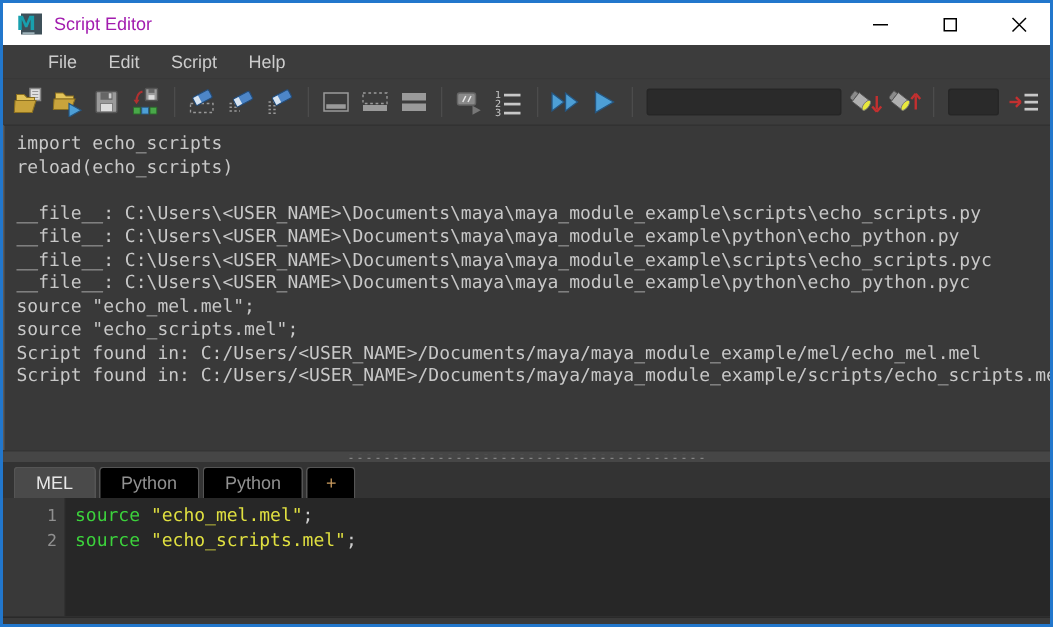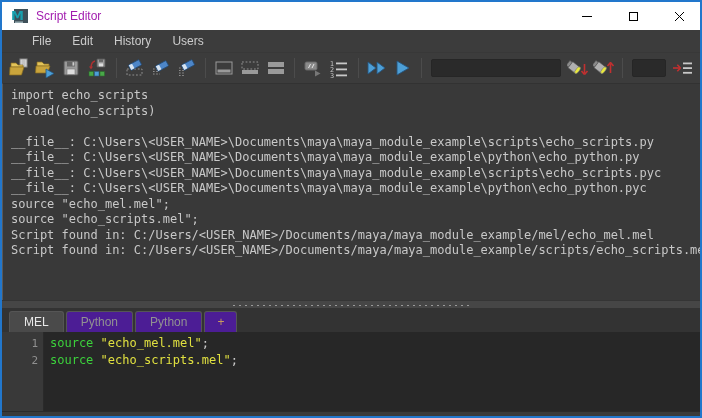--- a/index.html
+++ b/index.html
@@ -93,7 +93,7 @@
   <div class="menubar">
     <span class="menu-item">File</span>
     <span class="menu-item">Edit</span>
-    <span class="menu-item">History</span>
+    <span class="menu-item">Script</span>
     <span class="menu-item">Users</span>
   </div>
 

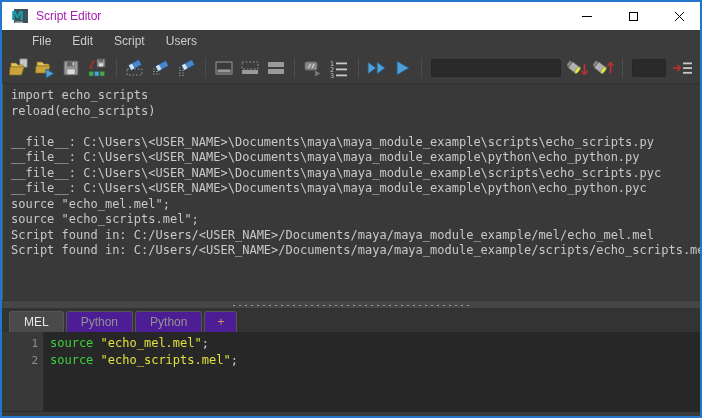--- a/index.html
+++ b/index.html
@@ -94,7 +94,7 @@
     <span class="menu-item">File</span>
     <span class="menu-item">Edit</span>
     <span class="menu-item">Script</span>
-    <span class="menu-item">Users</span>
+    <span class="menu-item">Help</span>
   </div>
 
   <div class="toolbar">

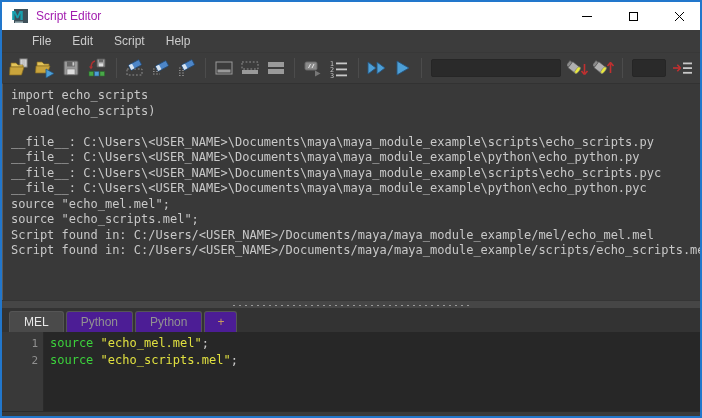--- a/index.html
+++ b/index.html
@@ -42,7 +42,7 @@
   
   .tabpanel{ flex:1; background:#333333; display:flex; flex-direction:column; }
   .tabbar{ height:24px; display:flex; align-items:flex-end; padding-left:7px; flex:0 0 auto; }
-  .tab{ font-size:12px; color:#919191; background:#4c1d95; border:1px solid #555; border-bottom:none;
+  .tab{ font-size:12px; color:#919191; background:#000000; border:1px solid #555; border-bottom:none;
         border-radius:3px 3px 0 0; padding:3px 14px 3px 14px; margin-right:2px; }
   .tab.active{ color:#e8e8e8; background:#4a4a4a; }
   .tab.plus{ color:#c89a5e; padding:3px 12px; }

